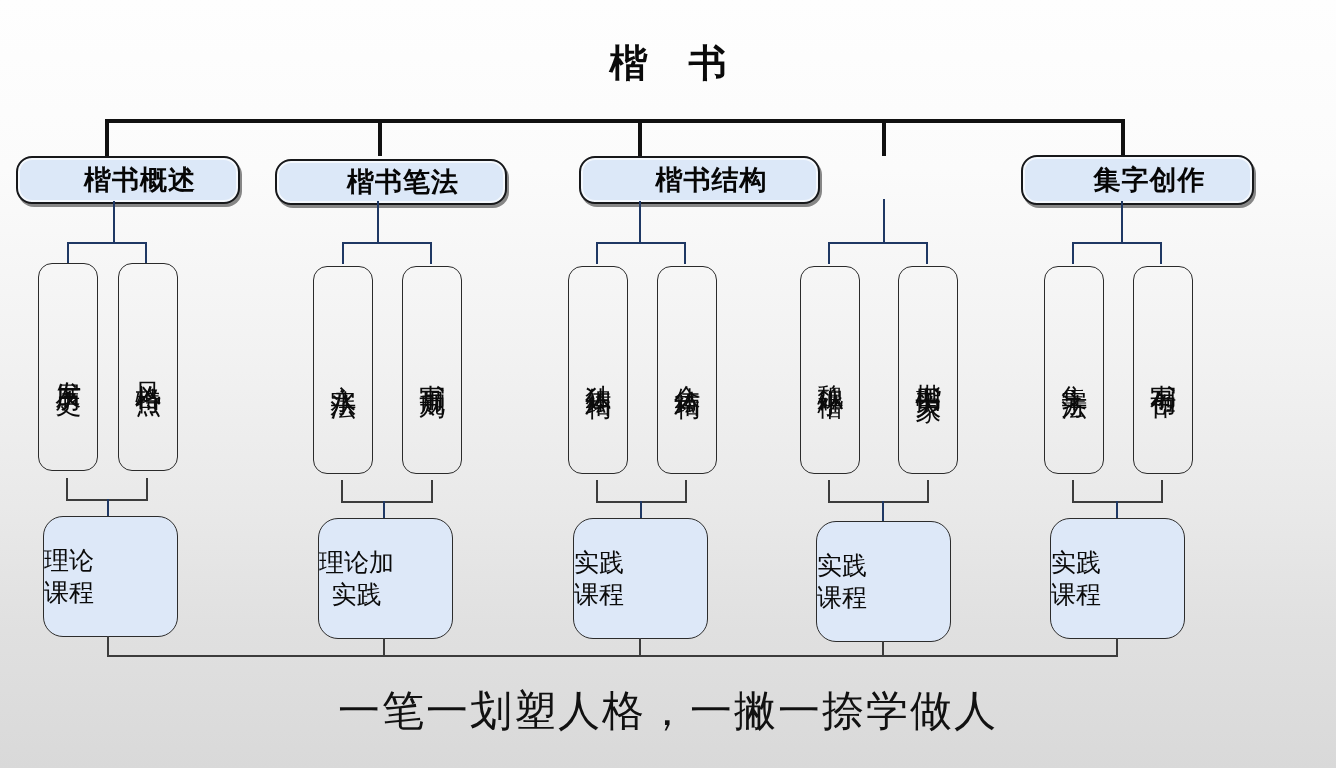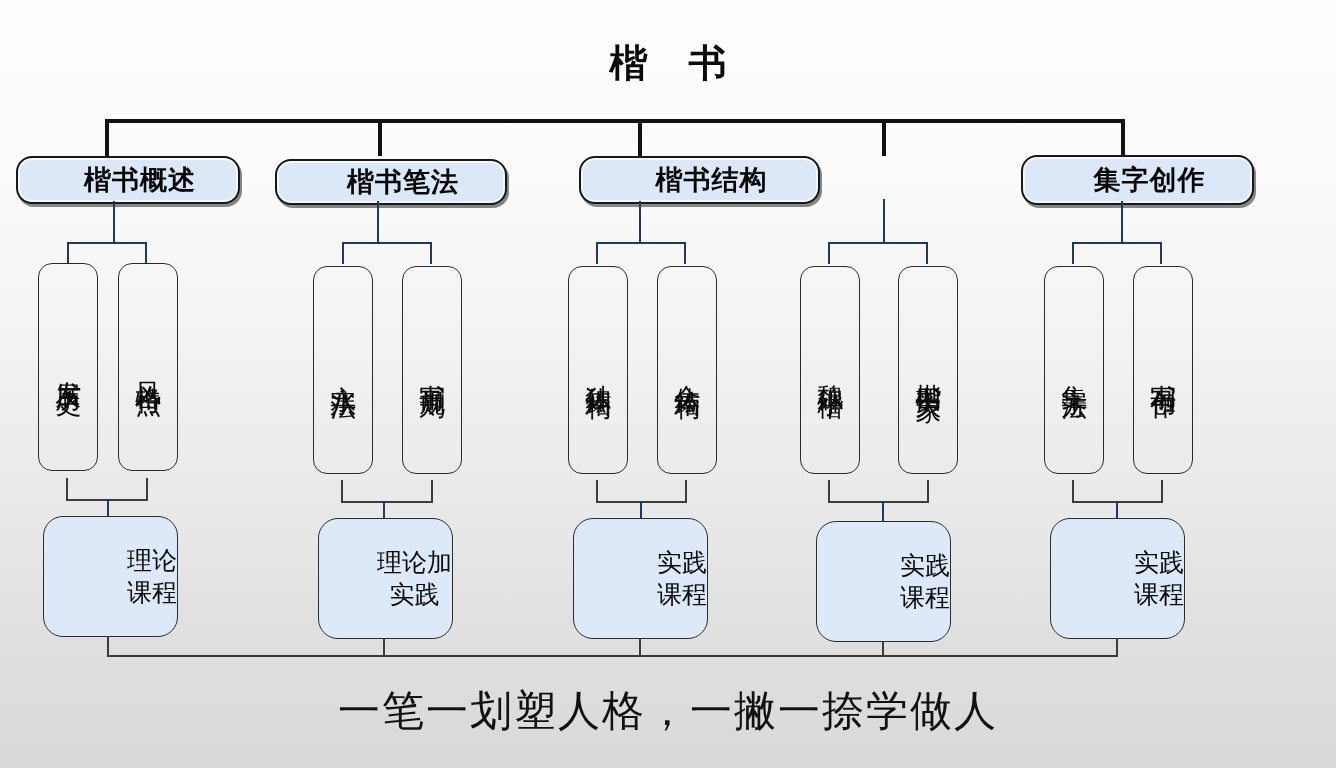--- a/index.html
+++ b/index.html
@@ -53,7 +53,7 @@
     background:#DDE8F8;
     border:1.8px solid #2C2C2C;
     border-radius:20px;
-    display:flex;align-items:center;justify-content:flex-end;
+    display:flex;align-items:center;justify-content:flex-start;
     text-align:center;
     font-size:25px;color:#0B0B0B;line-height:1.28;
   }

